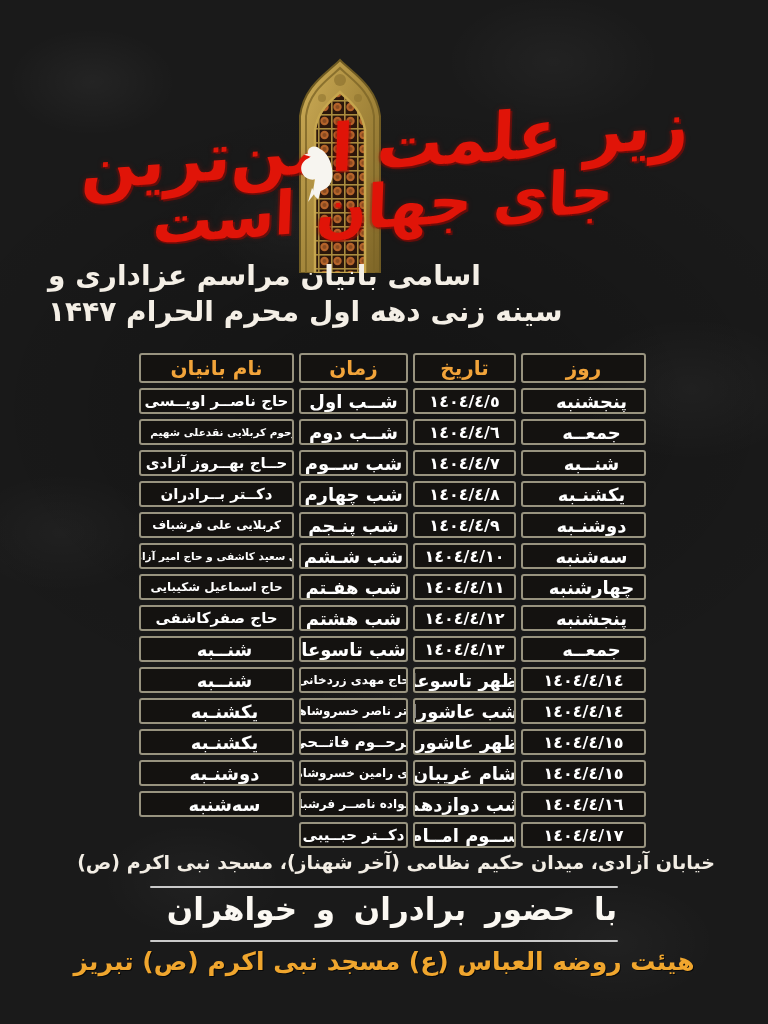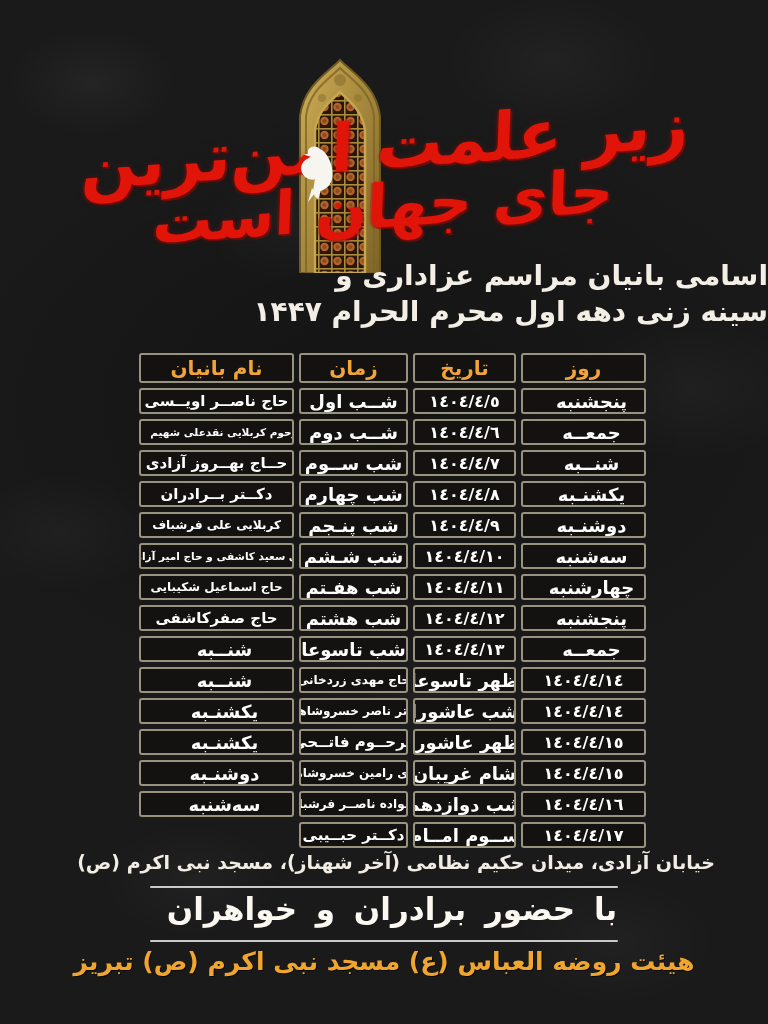--- a/index.html
+++ b/index.html
@@ -28,7 +28,7 @@
   .calli .l1{font-size:66px;display:block;}
   .calli .l2{font-size:60px;display:block;margin-top:2px;}
   .dove{position:absolute;left:298px;top:146px;z-index:4;}
-  .subtitle{position:absolute;left:0;right:0;top:259px;z-index:5;text-align:right;color:#f4efe6;font-weight:bold;margin-left:48px;}
+  .subtitle{position:absolute;left:0;right:0;top:259px;z-index:5;text-align:left;color:#f4efe6;font-weight:bold;margin-left:48px;}
   .subtitle .s1{font-size:28px;display:block;letter-spacing:.5px;}
   .subtitle .s2{font-size:28px;display:block;margin-top:3px;letter-spacing:.5px;}
   .schedule{

